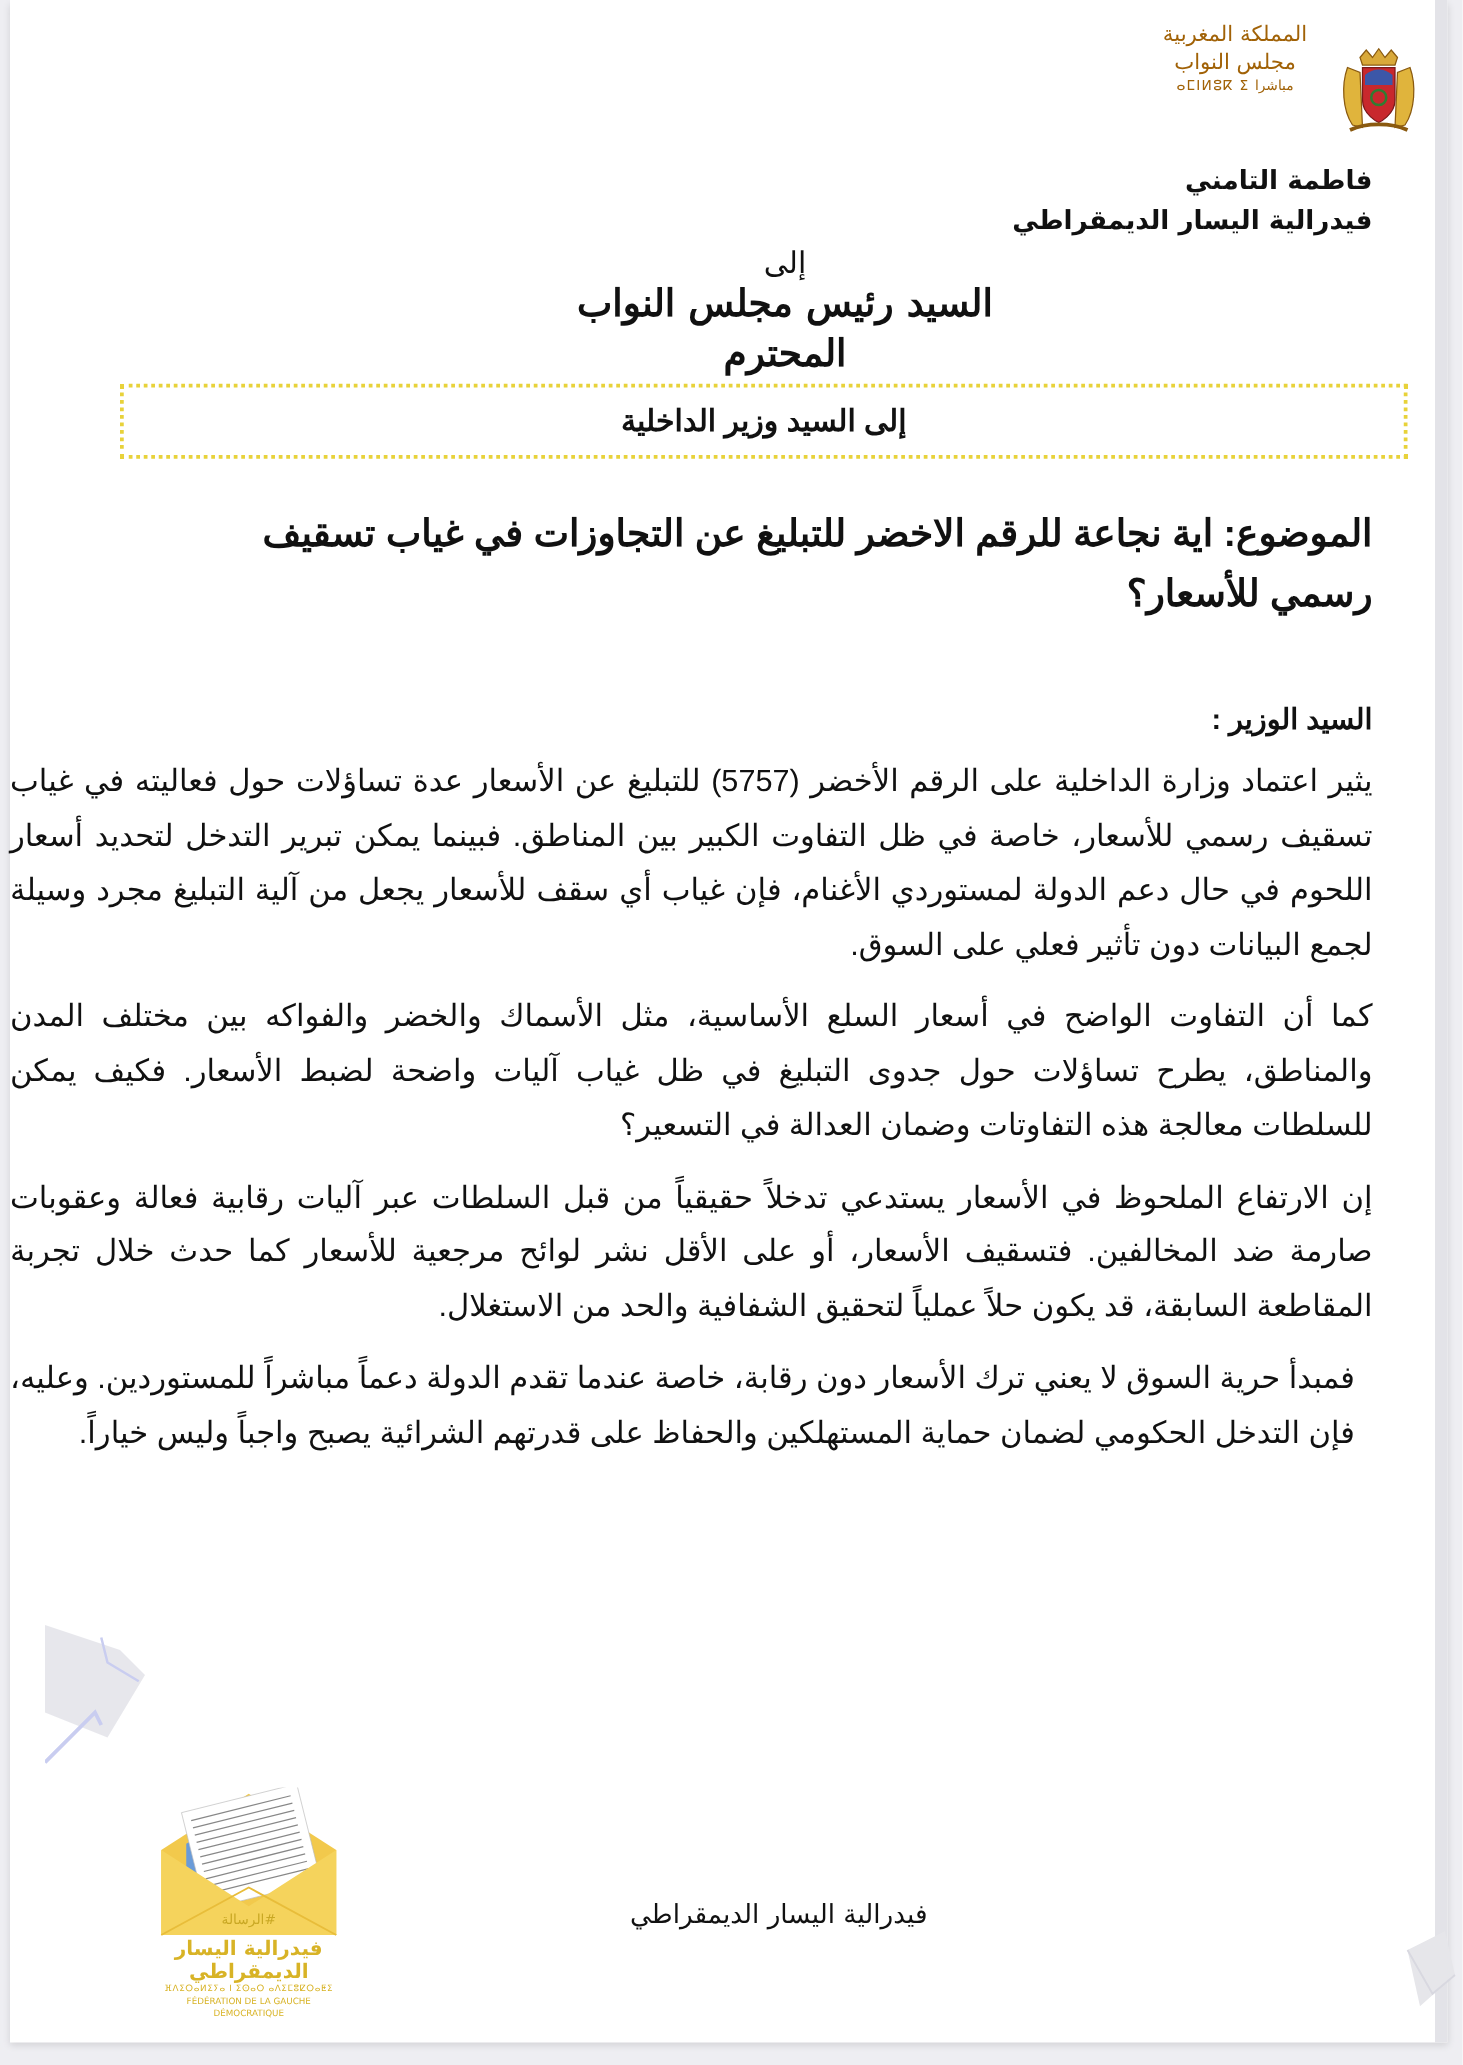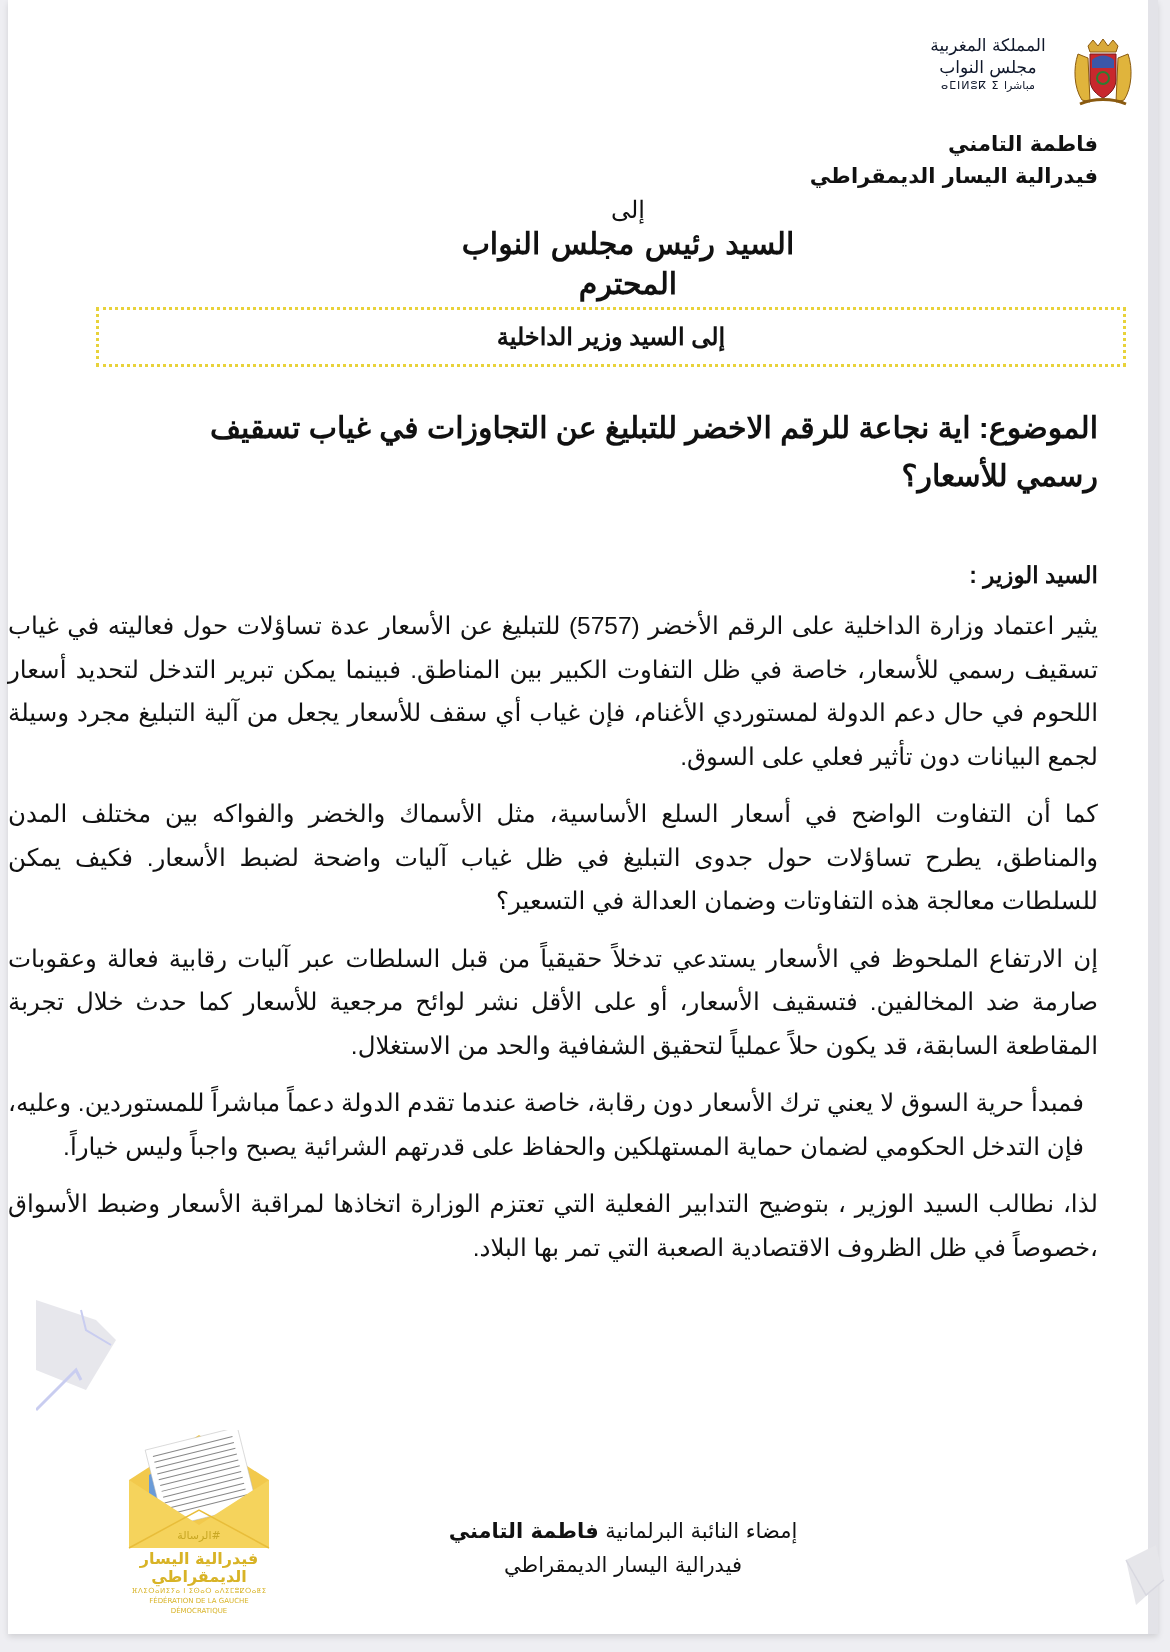--- a/index.html
+++ b/index.html
@@ -20,7 +20,7 @@
 
   
   .emblem { position: absolute; left: 1060px; top: 38px; width: 70px; height: 72px; }
-  .parl-logo { position: absolute; left: 905px; top: 34px; width: 150px; text-align: center; color: #0f172a; direction: rtl; }
+  .parl-logo { position: absolute; left: 905px; top: 17px; width: 150px; text-align: center; color: #a16207; direction: rtl; }
   .parl-logo .l1 { font-family: "DejaVu Serif", serif; font-size: 17px; line-height: 22px; }
   .parl-logo .l2 { font-family: "DejaVu Serif", serif; font-size: 17px; line-height: 22px; }
   .parl-logo .l3 { font-size: 11px; letter-spacing: 1px; line-height: 16px; direction: ltr; }

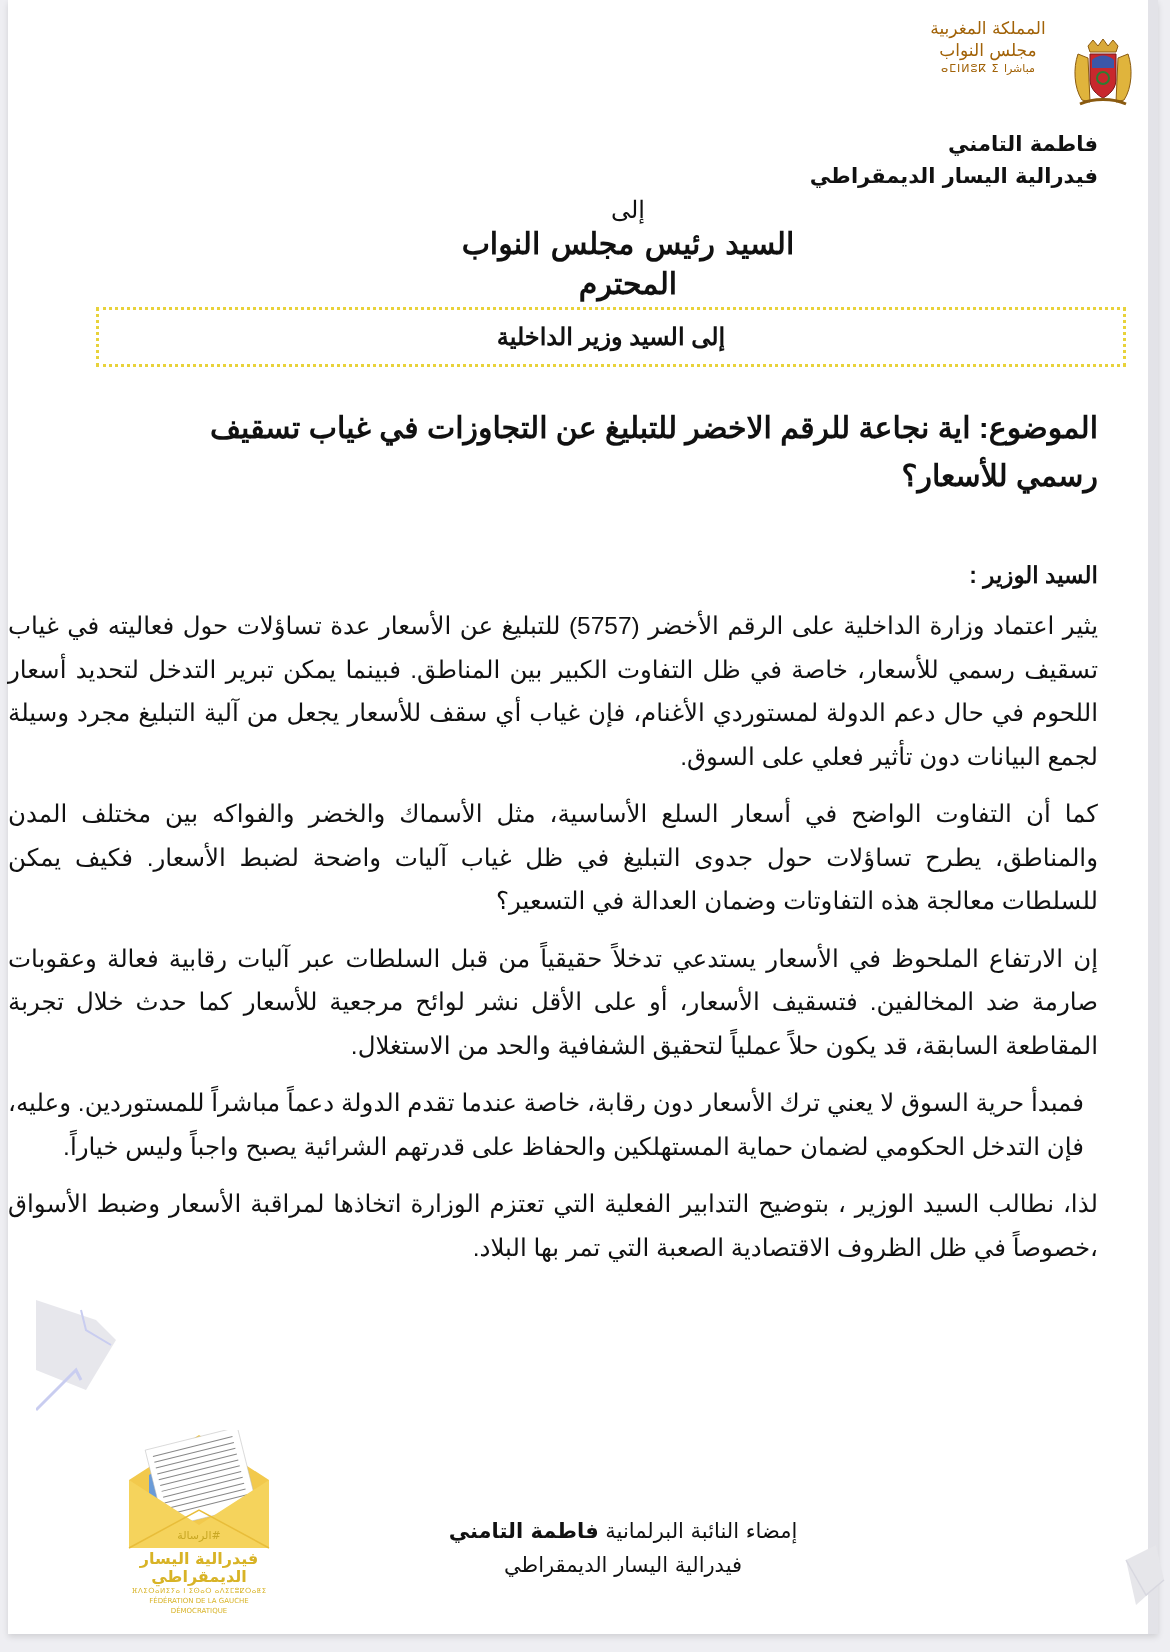--- a/index.html
+++ b/index.html
@@ -108,7 +108,6 @@
     <p>كما أن التفاوت  الواضح في أسعار السلع الأساسية، مثل الأسماك والخضر والفواكه بين مختلف المدن والمناطق، يطرح تساؤلات حول جدوى التبليغ في ظل غياب آليات واضحة لضبط الأسعار. فكيف يمكن للسلطات معالجة هذه التفاوتات وضمان العدالة في التسعير؟</p>
     <p>إن الارتفاع الملحوظ في الأسعار يستدعي تدخلاً حقيقياً من قبل السلطات عبر آليات رقابية فعالة وعقوبات صارمة ضد المخالفين. فتسقيف الأسعار، أو على الأقل نشر لوائح مرجعية للأسعار كما حدث خلال تجربة المقاطعة السابقة، قد يكون حلاً عملياً لتحقيق الشفافية والحد من الاستغلال.</p>
     <p class="indent">فمبدأ حرية السوق لا يعني ترك الأسعار دون رقابة، خاصة عندما تقدم الدولة دعماً مباشراً للمستوردين. وعليه، فإن التدخل الحكومي لضمان حماية المستهلكين والحفاظ على قدرتهم الشرائية يصبح واجباً وليس خياراً.</p>
-    <p>لذا، نطالب السيد الوزير ، بتوضيح التدابير الفعلية التي تعتزم الوزارة اتخاذها لمراقبة الأسعار وضبط الأسواق ،خصوصاً في ظل الظروف الاقتصادية الصعبة التي تمر بها البلاد.</p>
   </div>
 
   <svg class="deco-left" viewBox="0 0 90 130">

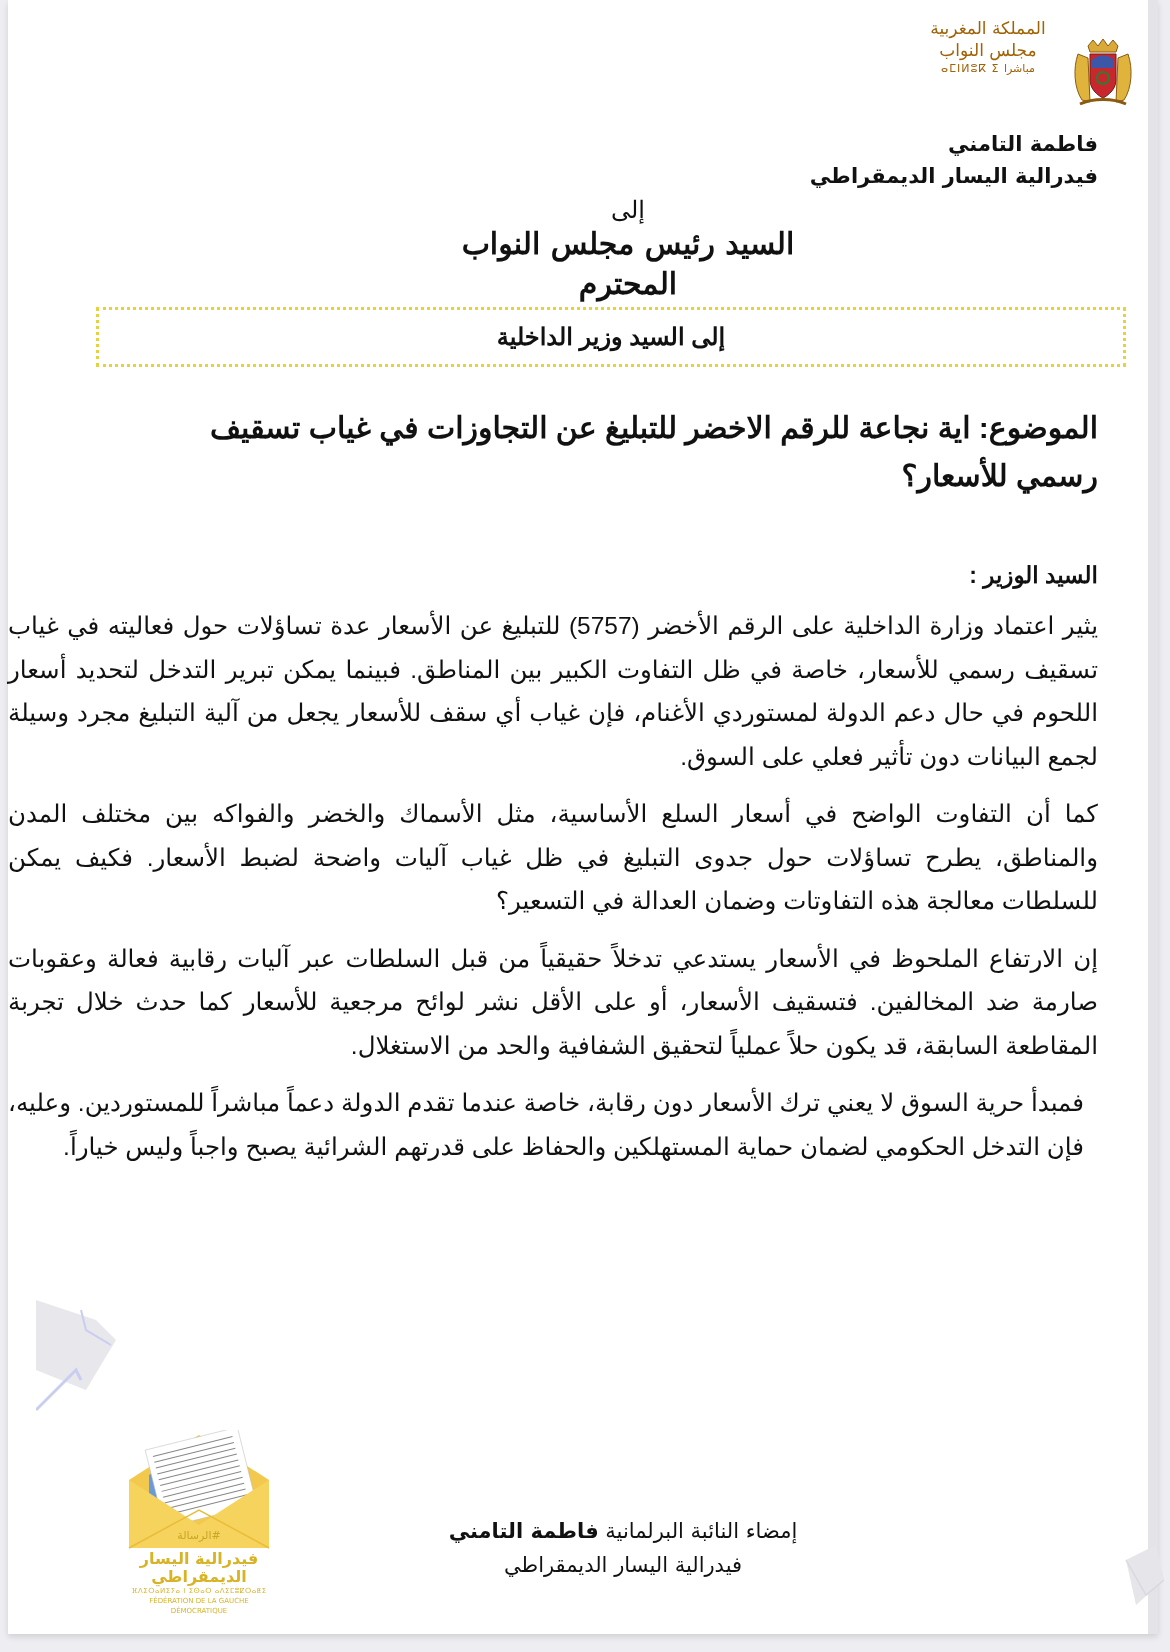--- a/index.html
+++ b/index.html
@@ -148,10 +148,6 @@
   </div>
 
   <div class="signature">
-    <div>
-      <span>إمضاء النائبة البرلمانية</span>
-      <b>فاطمة التامني</b>
-    </div>
     <div>فيدرالية اليسار الديمقراطي</div>
   </div>
 

